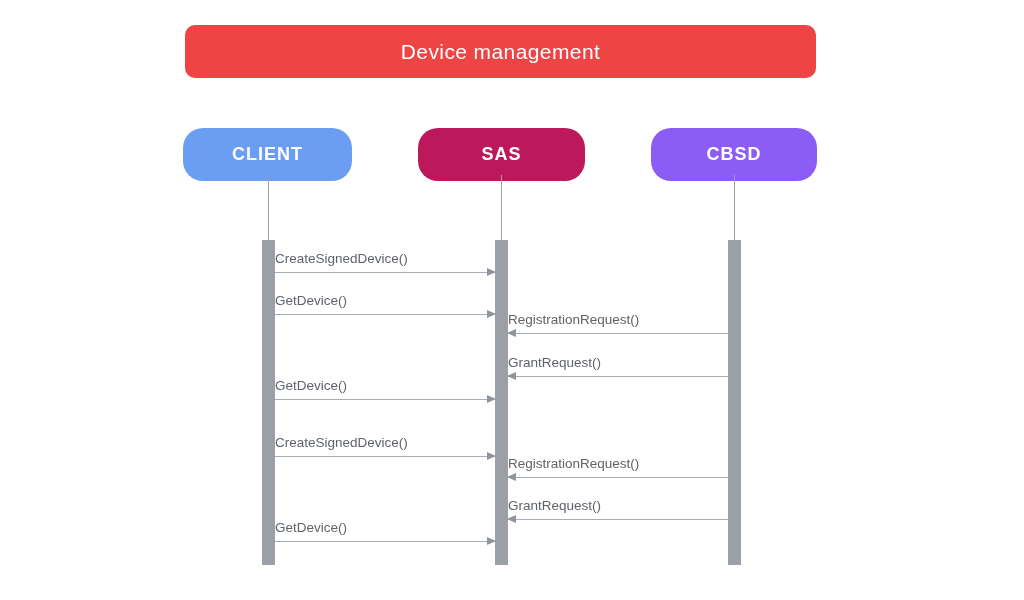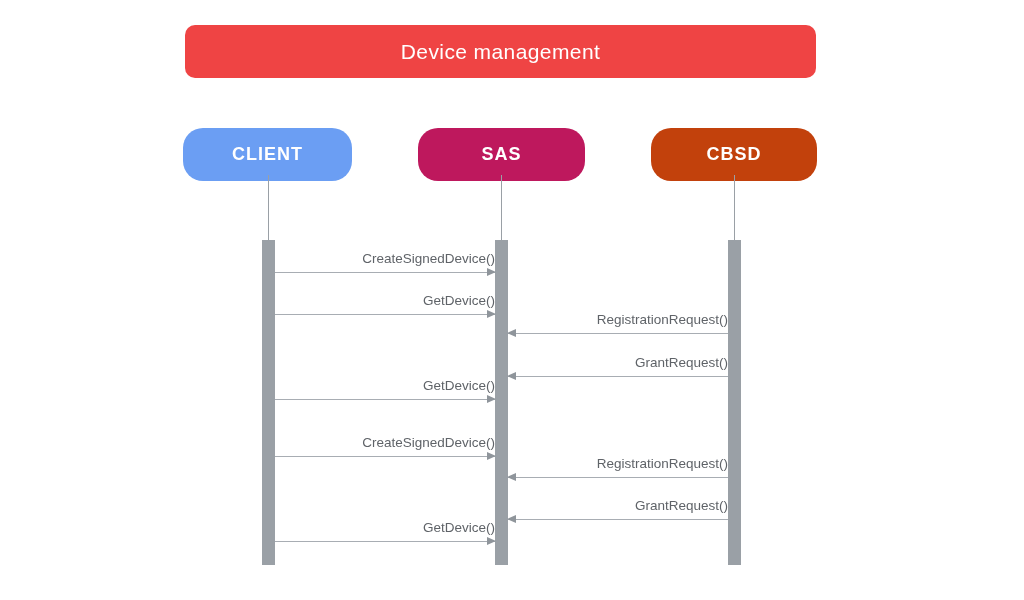--- a/index.html
+++ b/index.html
@@ -53,7 +53,7 @@
   }
   .actor-client { left: 183px; width: 169px; background: #6b9ef3; }
   .actor-sas    { left: 418px; width: 167px; background: #be185d; }
-  .actor-cbsd   { left: 651px; width: 166px; background: #c2410c; }
+  .actor-cbsd   { left: 651px; width: 166px; background: #8b5cf6; }
 
   
   .lifeline {

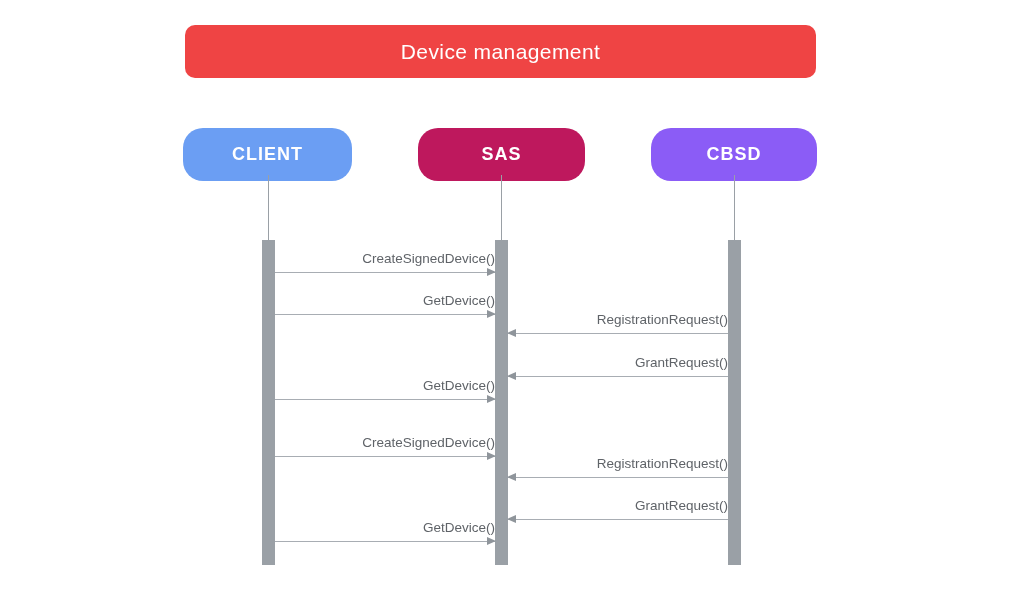--- a/index.html
+++ b/index.html
@@ -93,7 +93,7 @@
     top: -21px;
     left: 0;
     width: 100%;
-    text-align: right;
+    text-align: left;
     font-size: 13.5px;
     color: #5f6368;
     white-space: nowrap;

